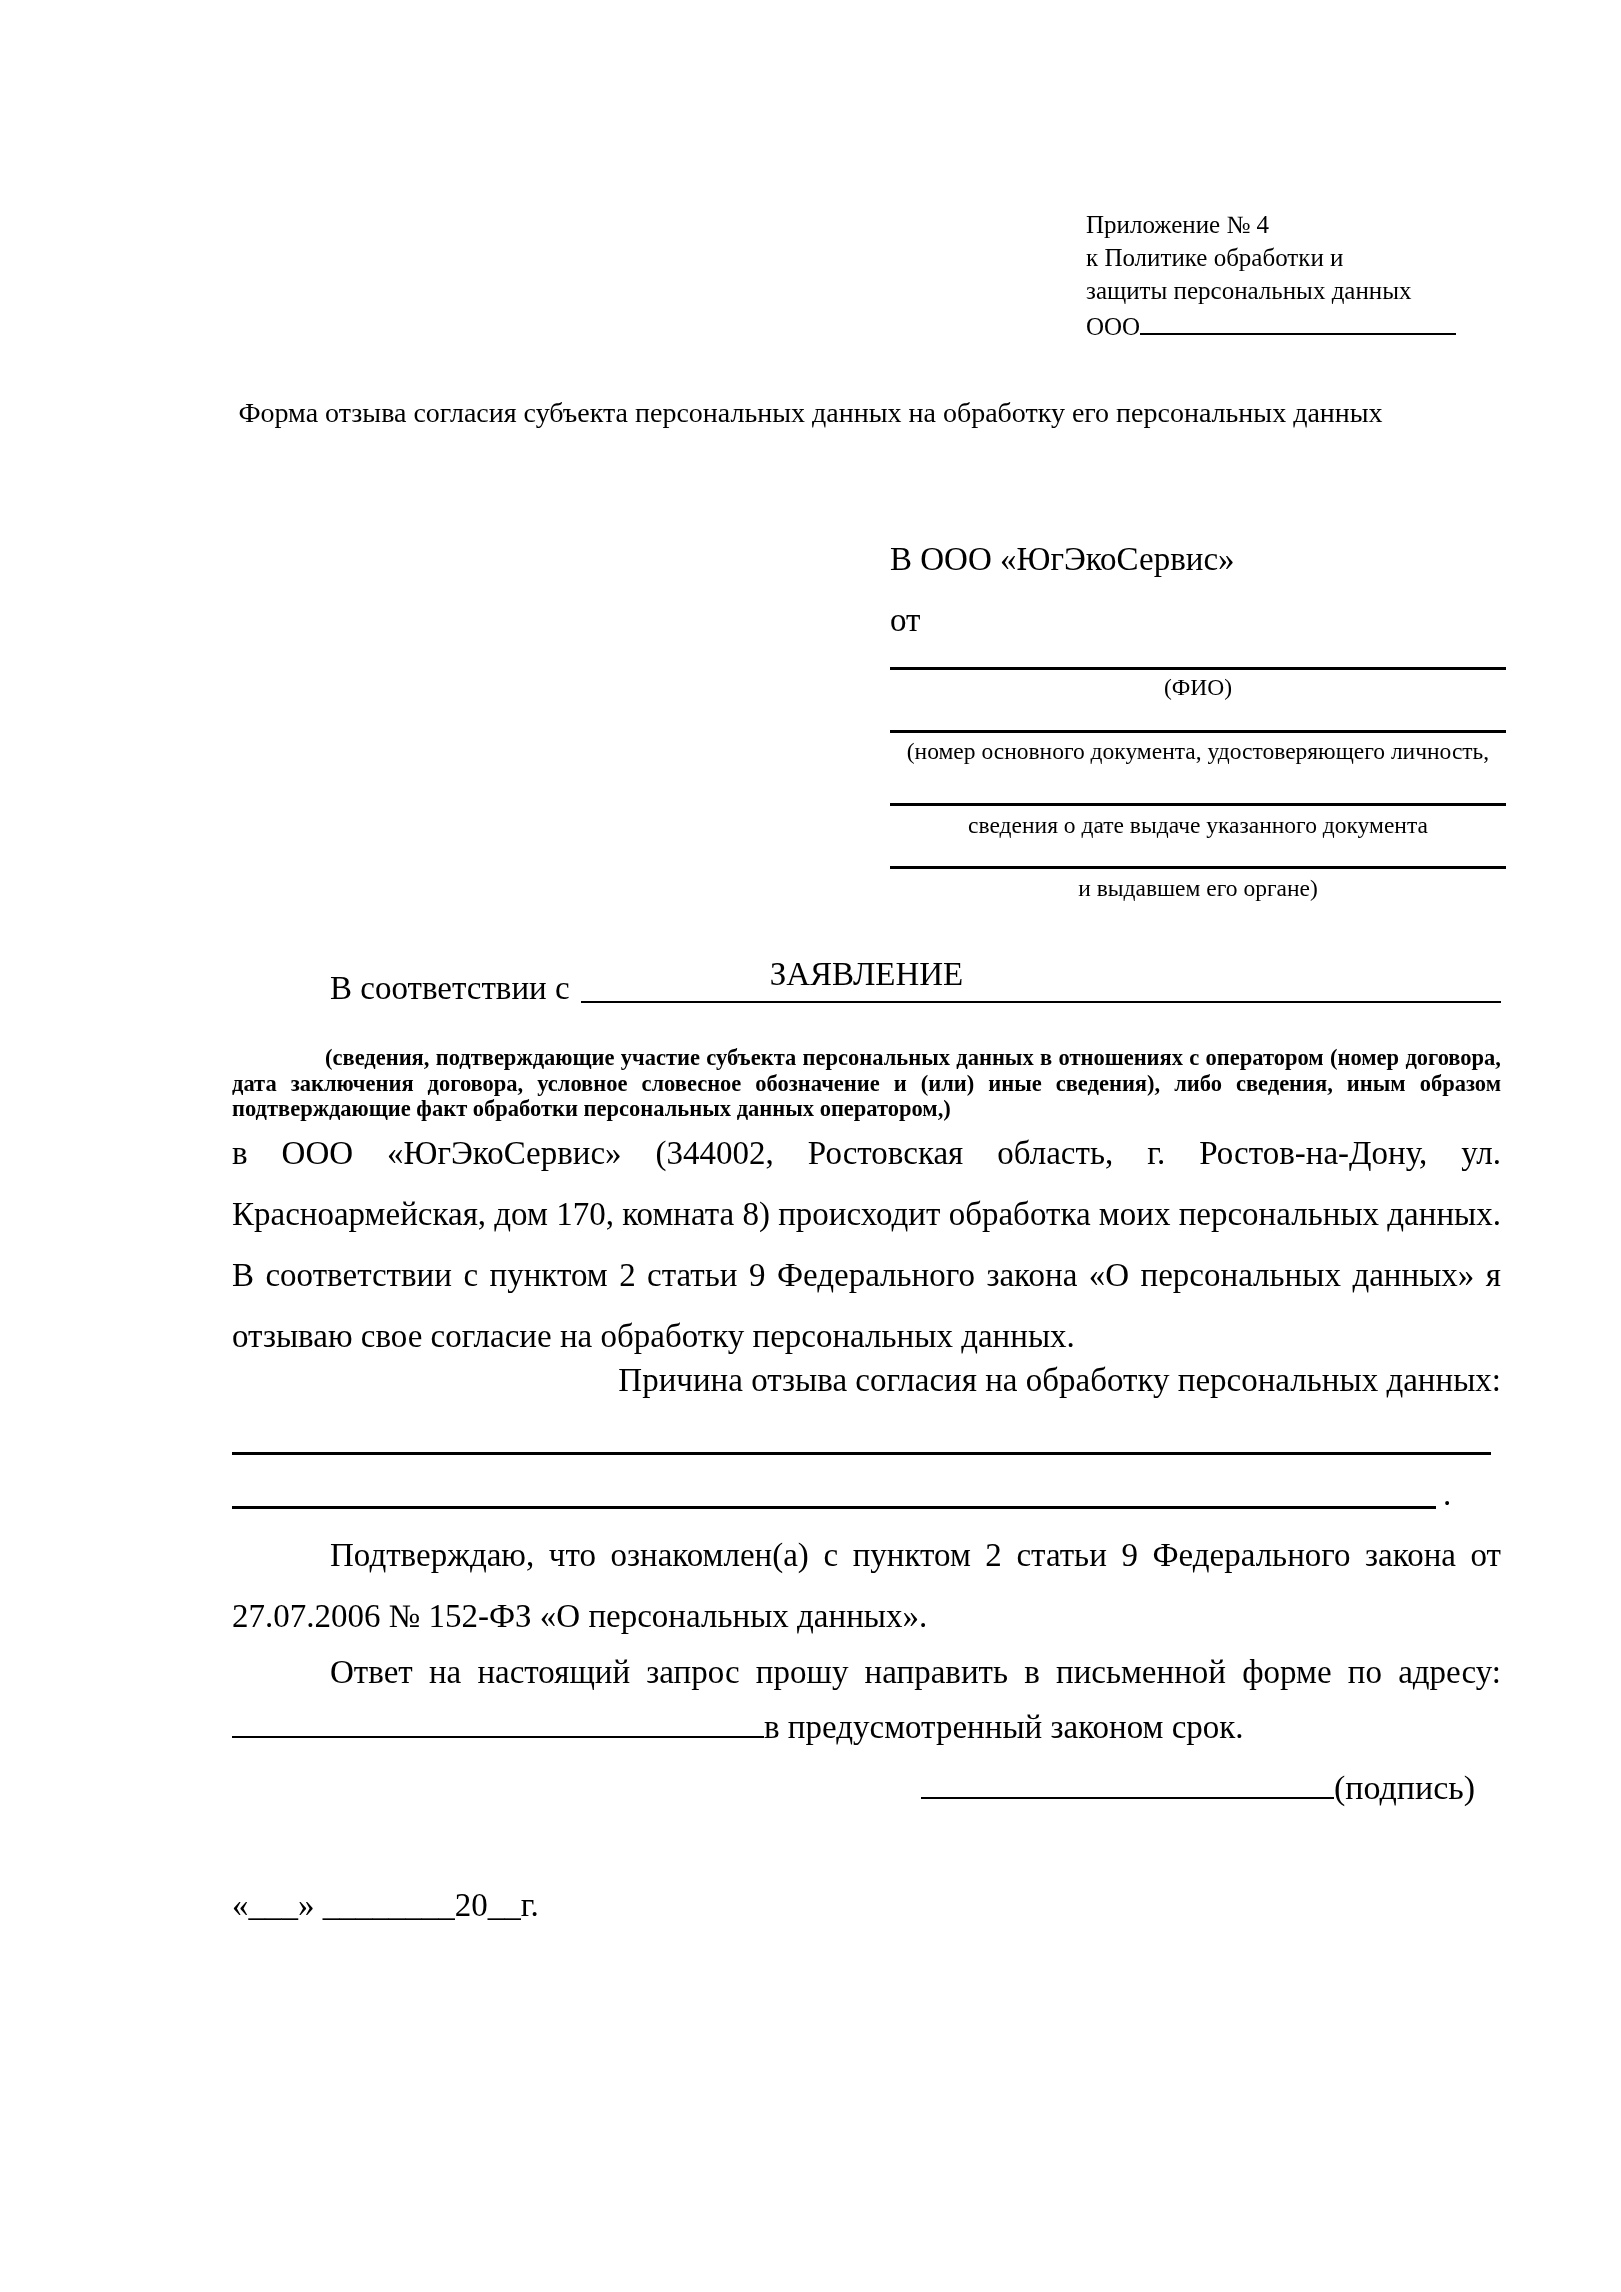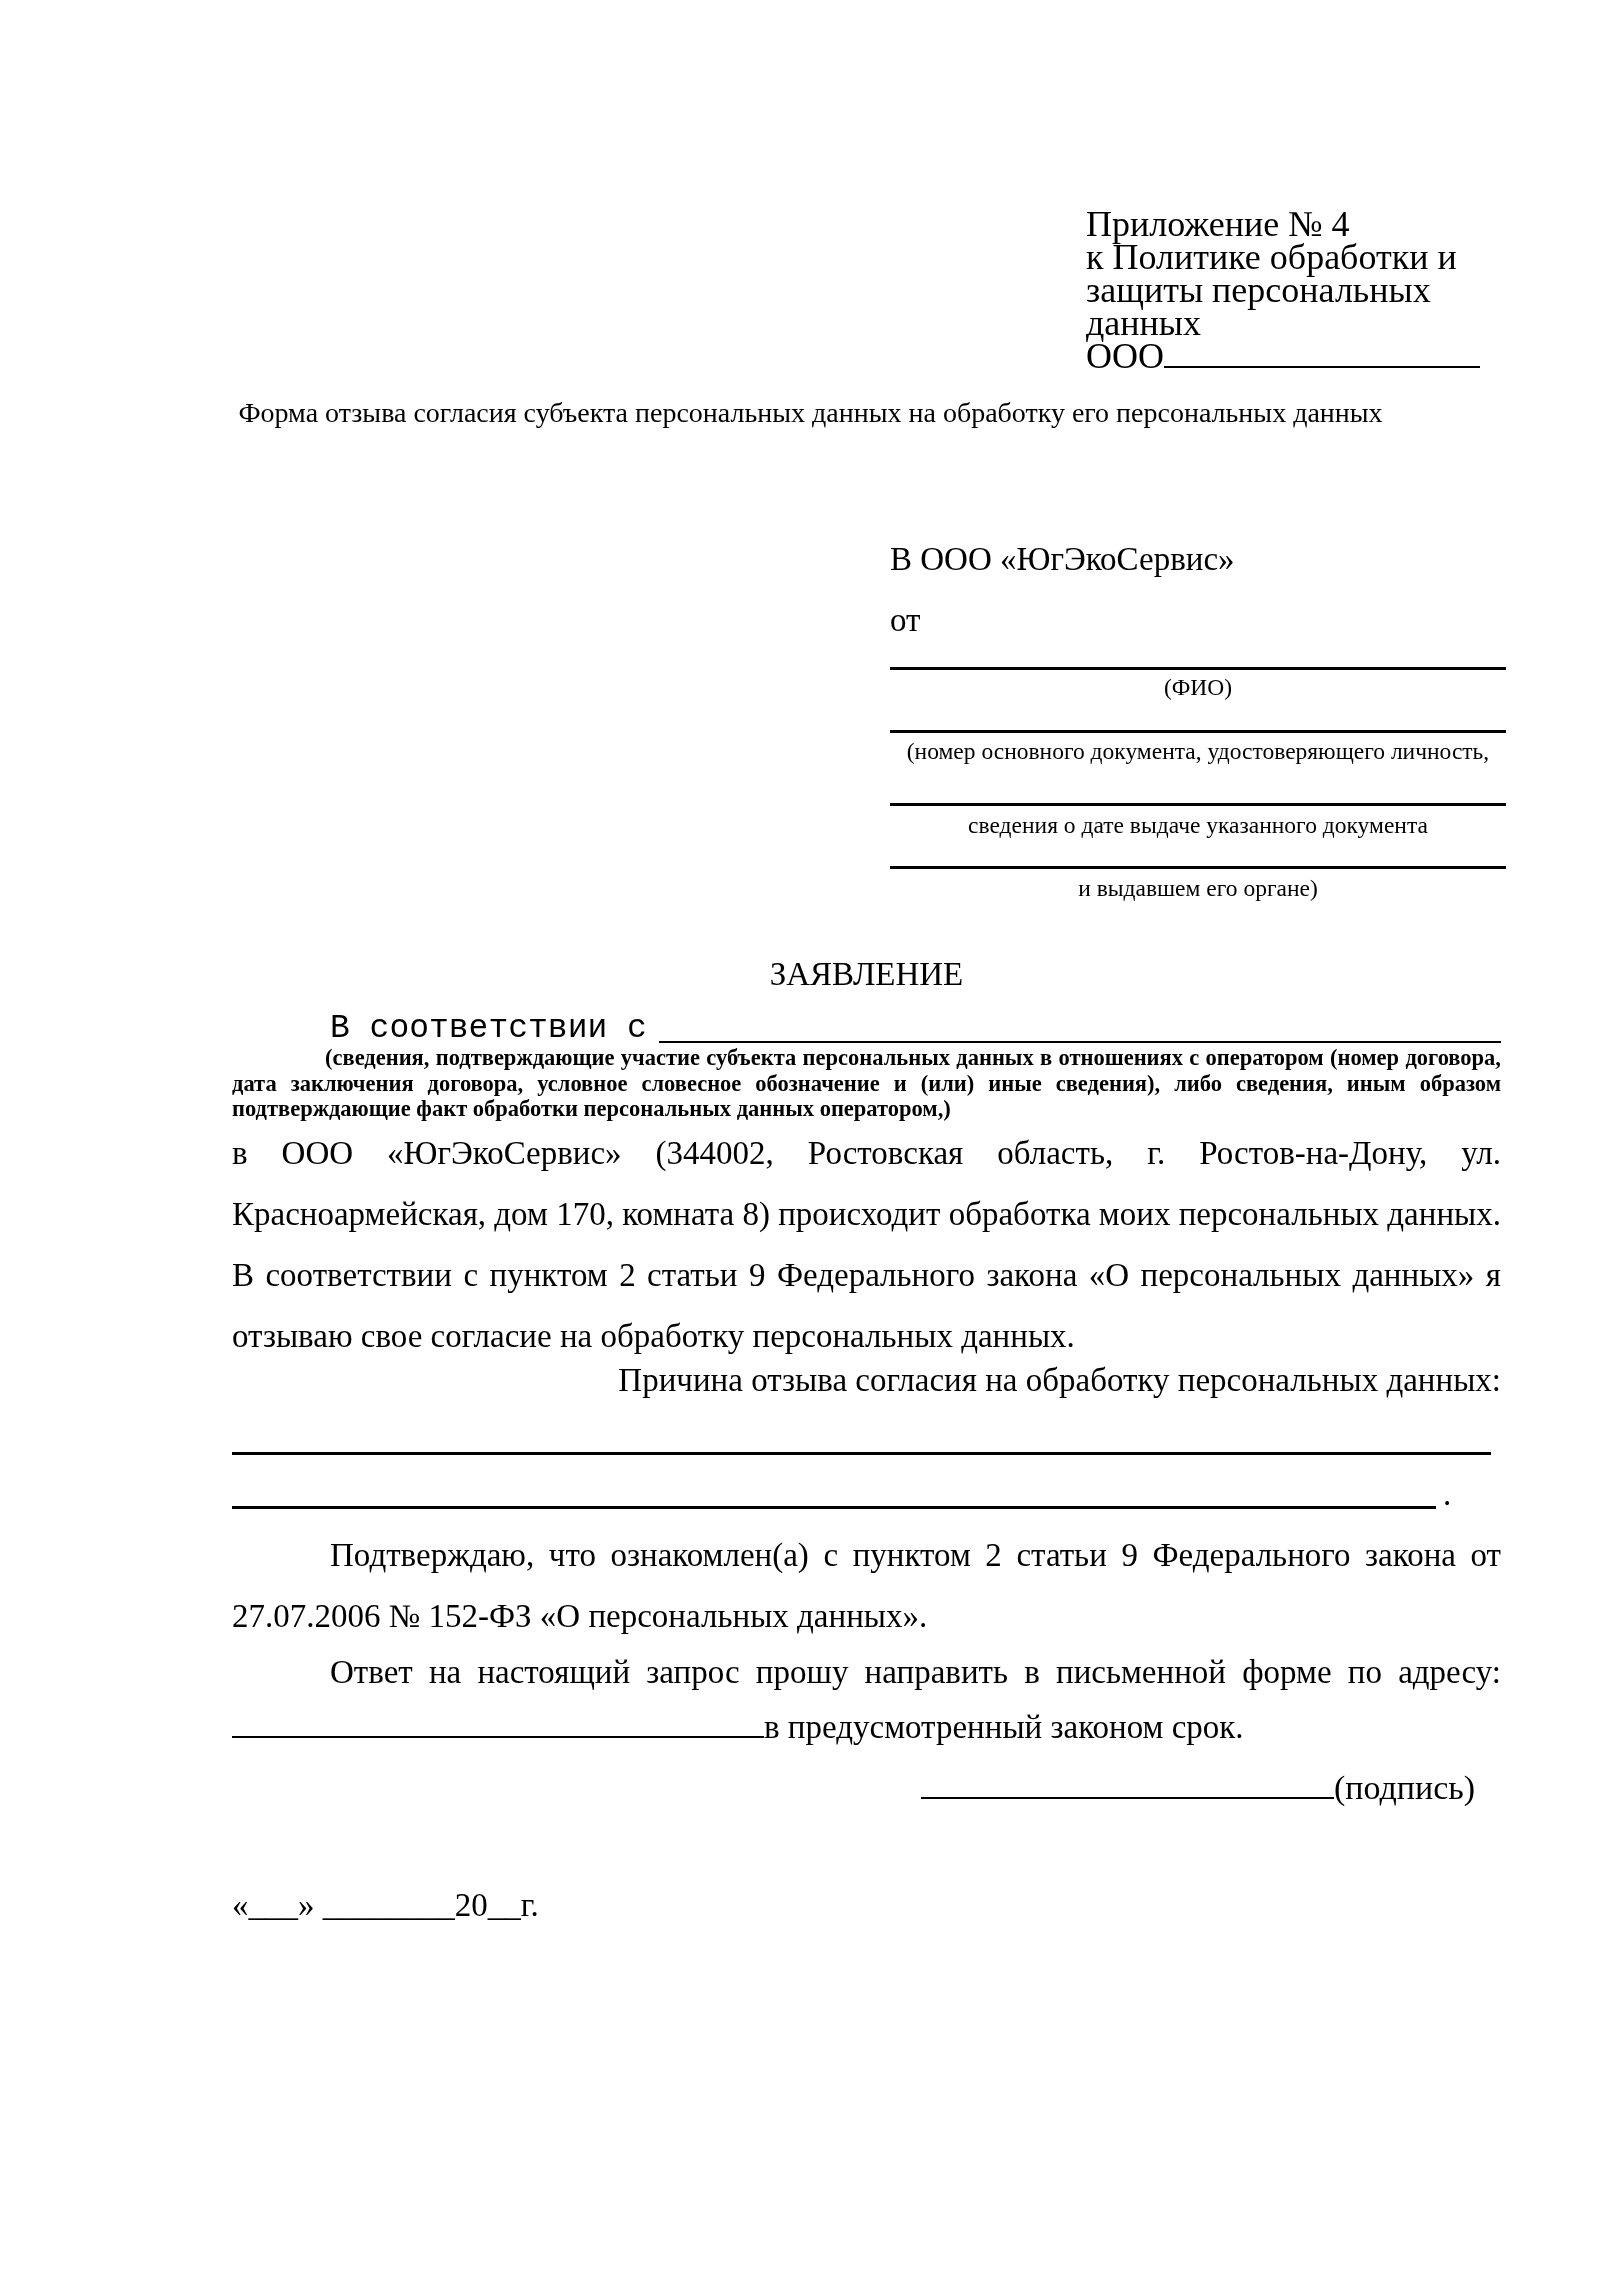--- a/index.html
+++ b/index.html
@@ -15,7 +15,7 @@
   .hline{position:absolute;height:2.9px;background:#000;}
   .appendix{
     left:1086px;top:208px;width:431px;
-    font-size:36px;line-height:33px;text-align:left;
+    font-size:25px;line-height:33px;text-align:left;
   }
   .ooo-row{white-space:nowrap;}
   .ooo-blank{

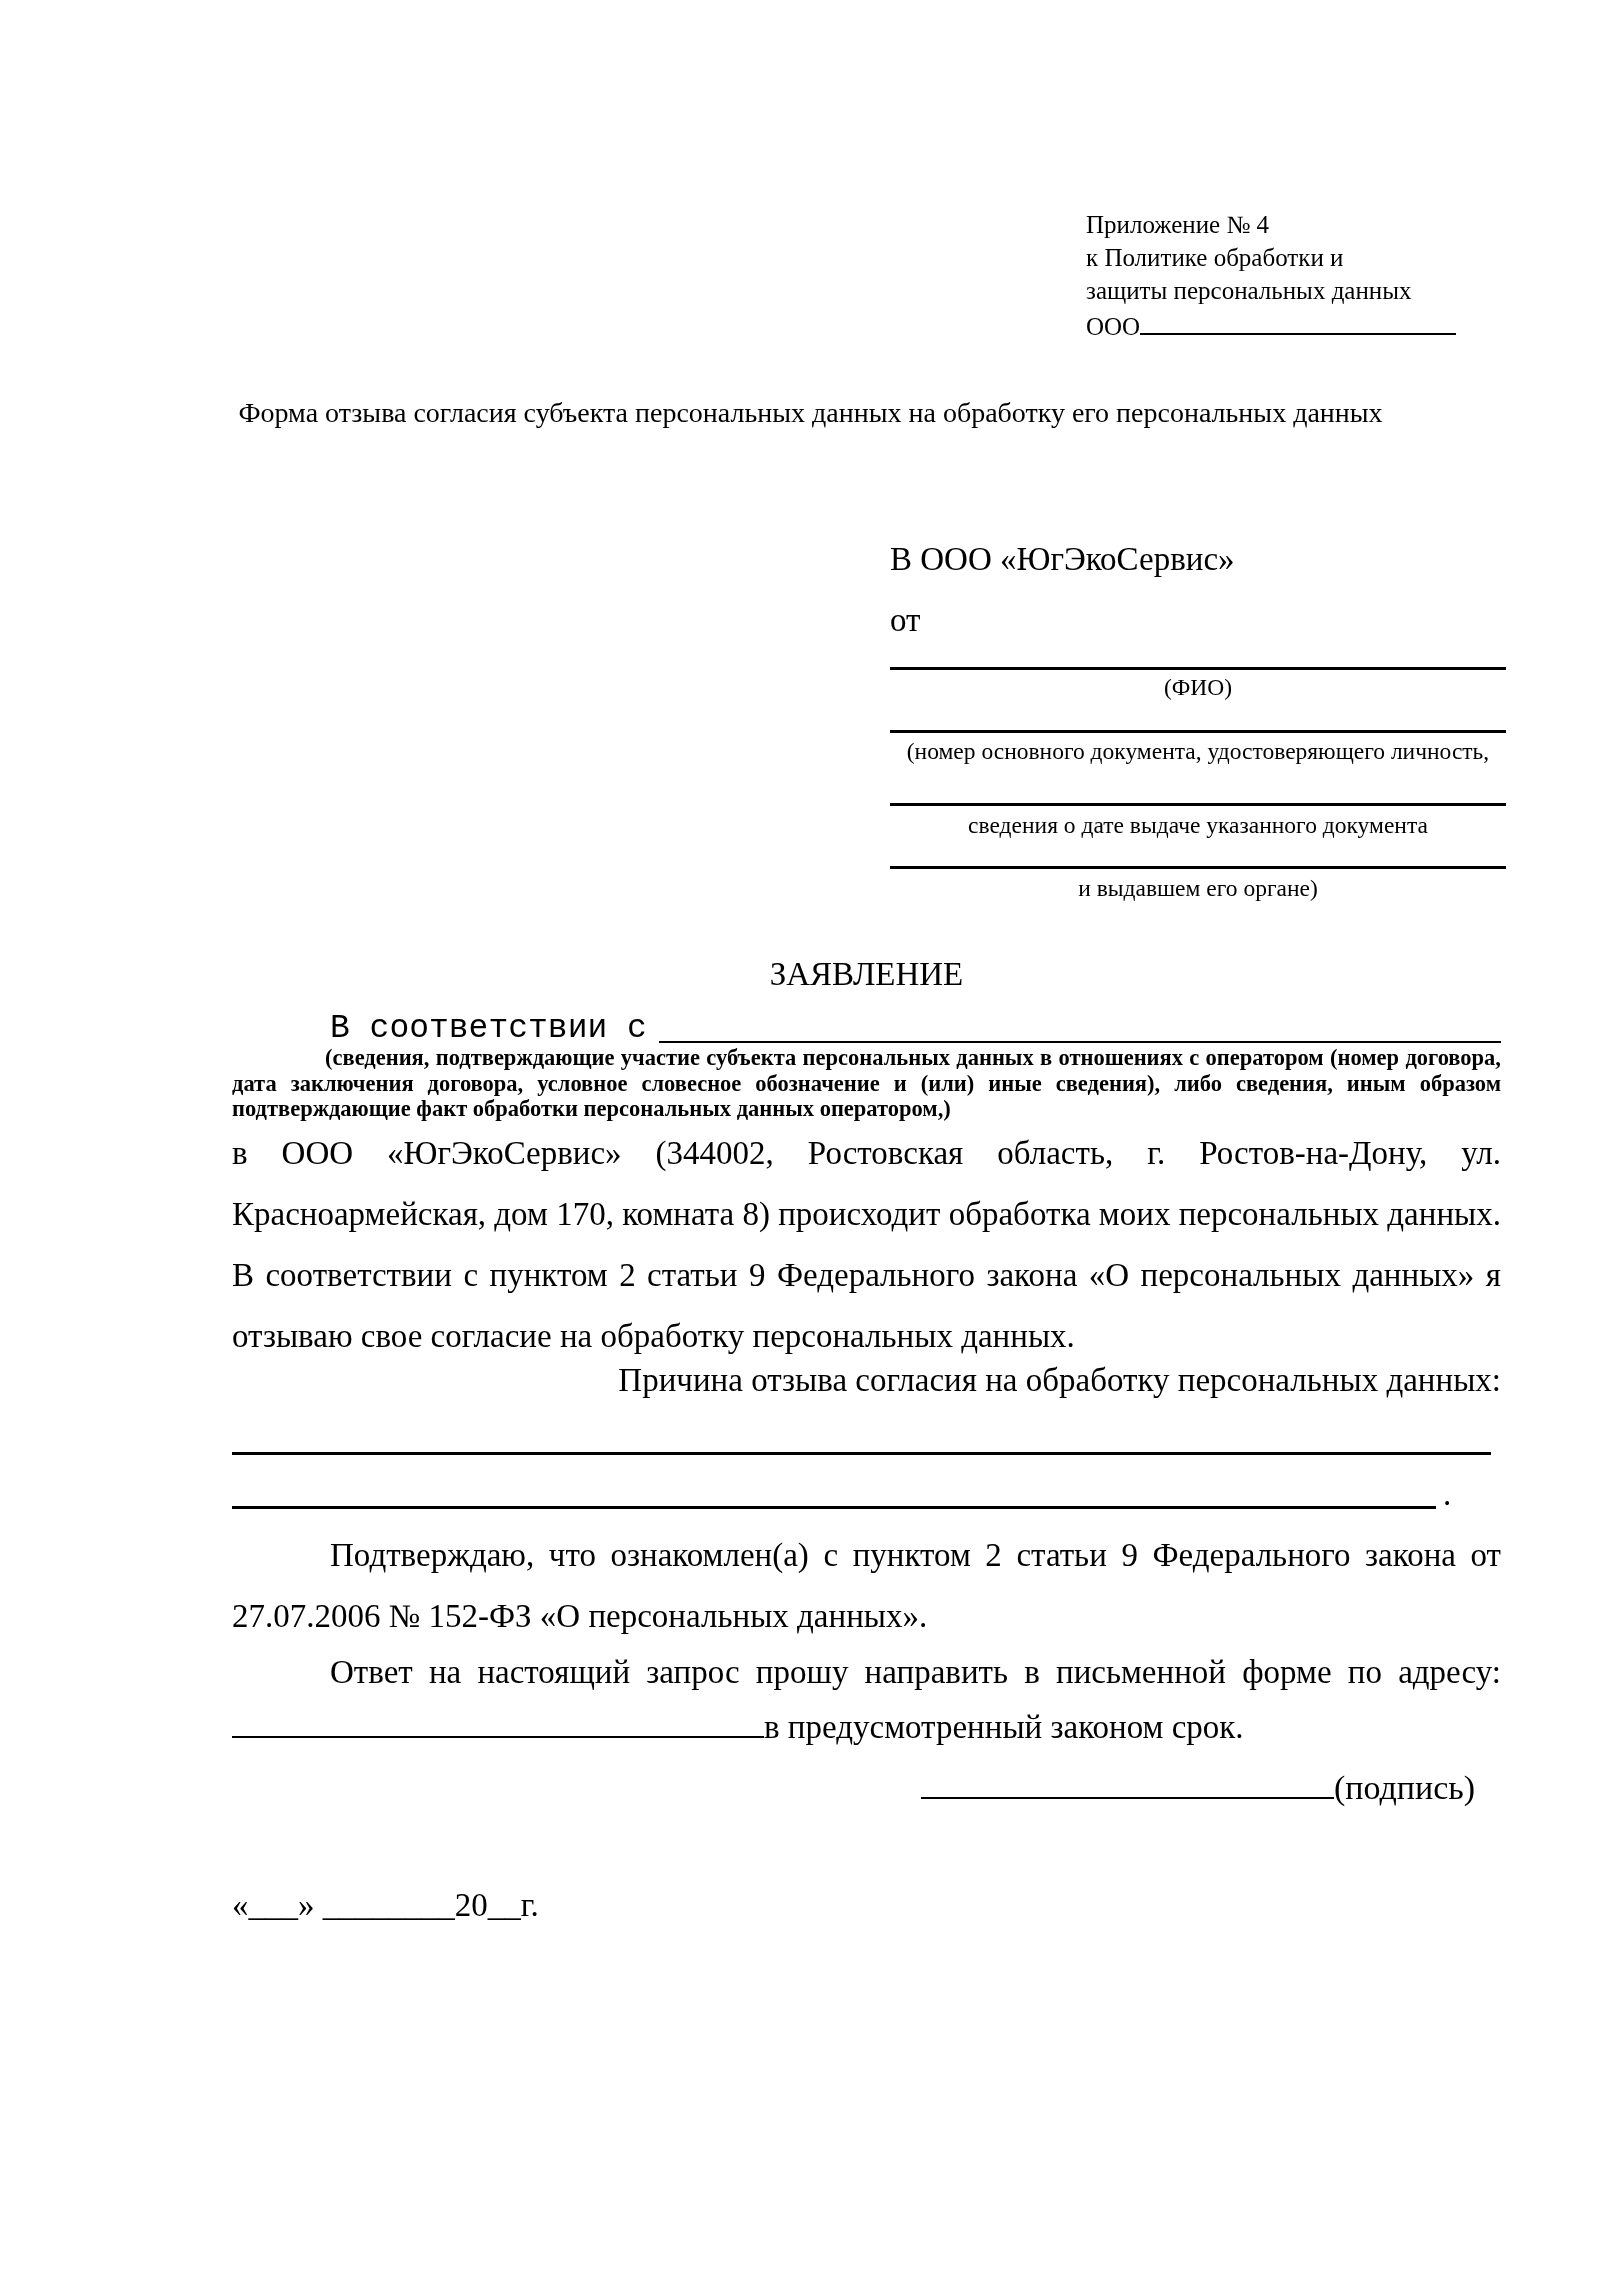--- a/index.html
+++ b/index.html
@@ -97,7 +97,7 @@
 
   <div class="abs statement">ЗАЯВЛЕНИЕ</div>
 
-  <div class="abs fill-row" style="top:1010px;font-family:Liberation Mono, monospace;">
+  <div class="abs fill-row" style="top:970px;">
     <span class="lead" style="padding-left:98px;">В соответствии с</span>
     <span style="width:11.8px;"></span>
     <div class="flexblank"></div>

